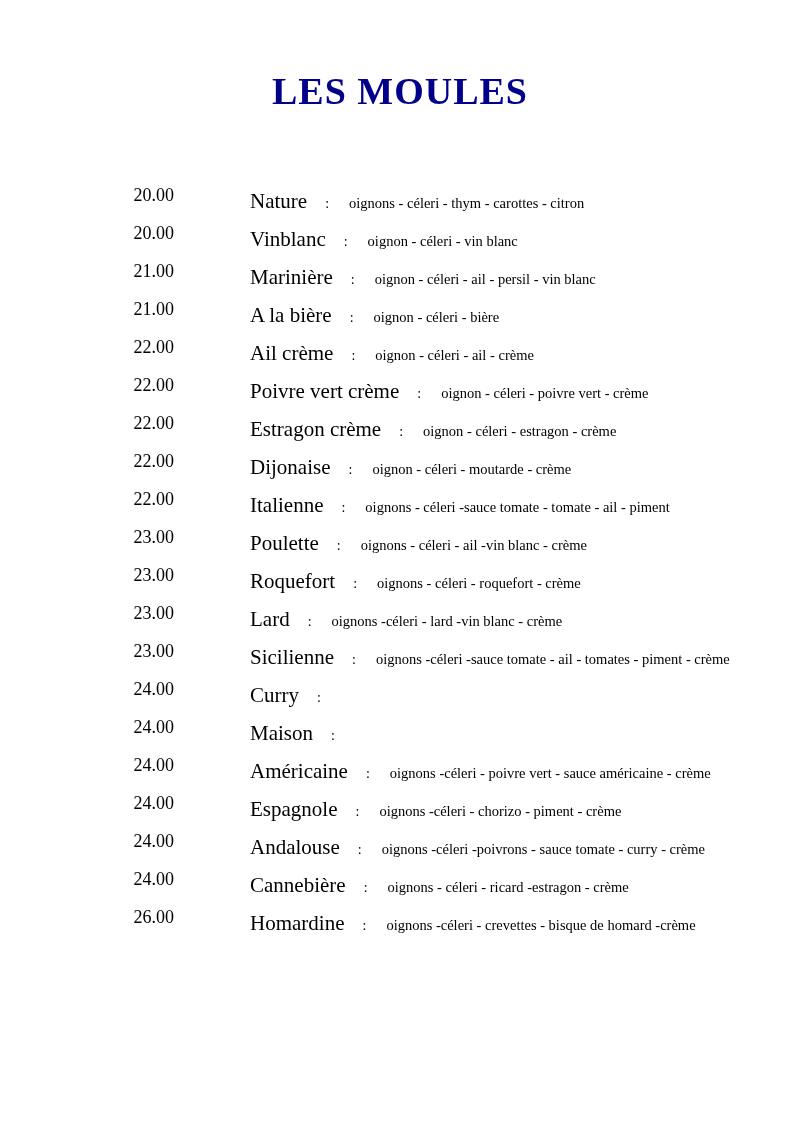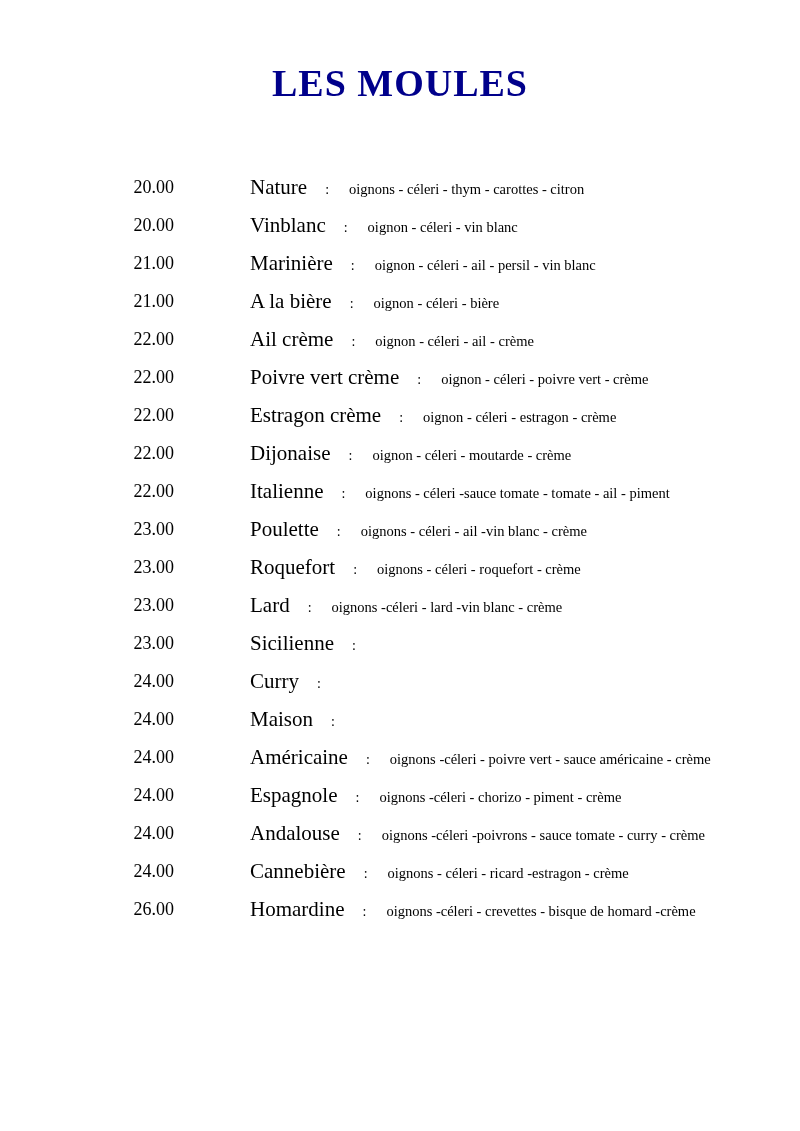--- a/index.html
+++ b/index.html
@@ -29,7 +29,7 @@
     font-weight: bold;
     font-size: 38px;
     letter-spacing: 1px;
-    margin: 0;
+    margin: 8px;
     padding-top: 60px;
     line-height: 46px;
   }

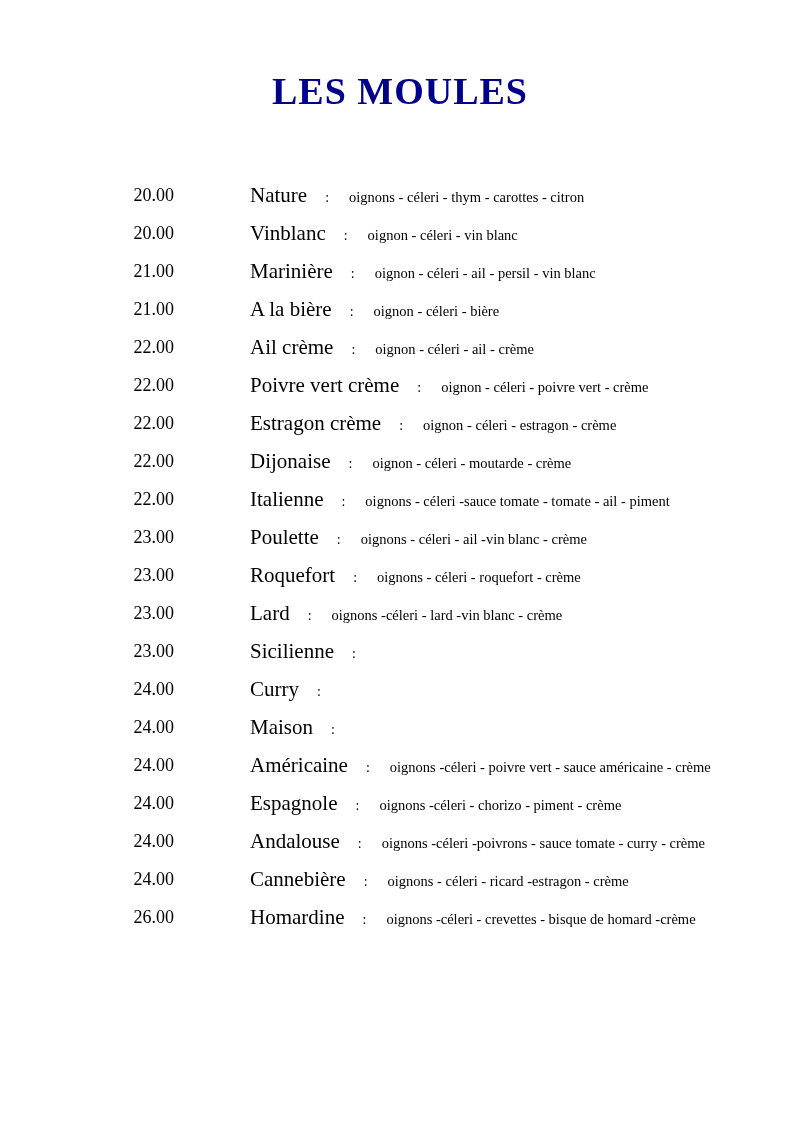--- a/index.html
+++ b/index.html
@@ -42,7 +42,7 @@
   }
   .menu-row {
     display: flex;
-    align-items: center;
+    align-items: flex-end;
     padding: 0 0 0 0;
     height: 38px;
   }

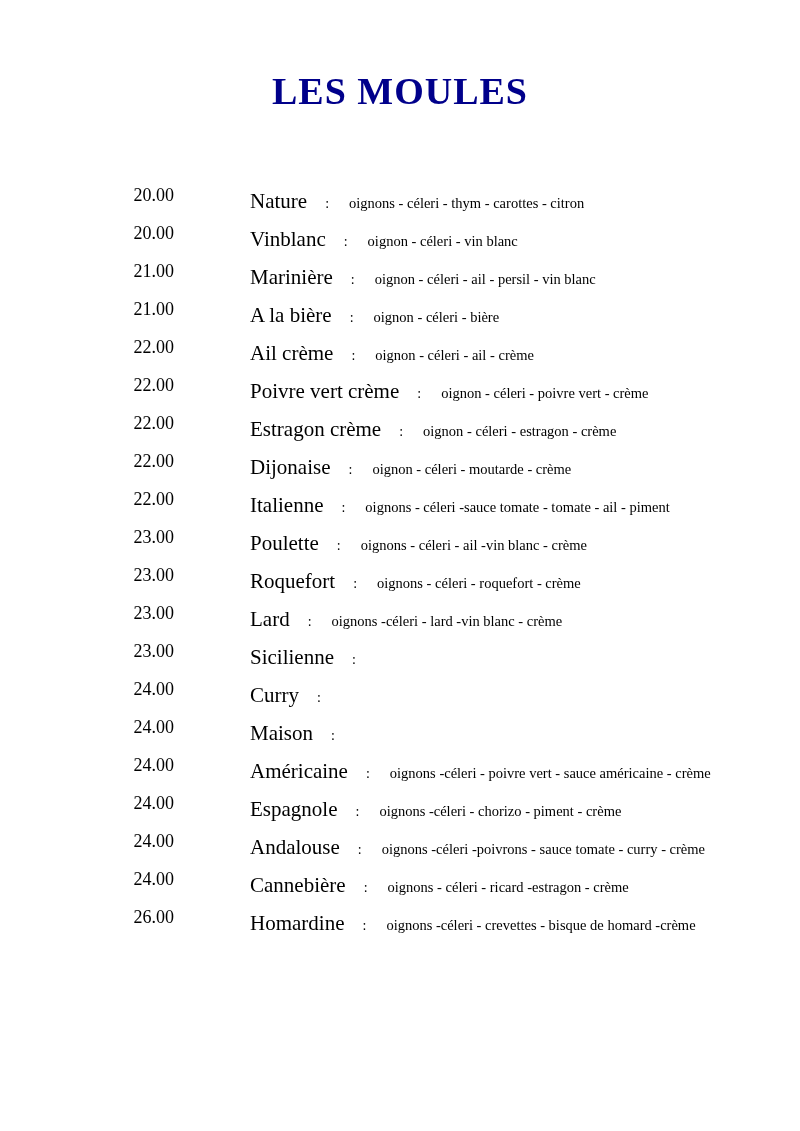--- a/index.html
+++ b/index.html
@@ -187,6 +187,7 @@
         <span class="dish">
           <span class="dish-name">Sicilienne</span>
           <span class="dish-sep">:</span>
+          <span class="dish-desc">oignons -céleri -sauce tomate - ail - tomates - piment - crème</span>
         </span>
       </li>
       <li class="menu-row">

